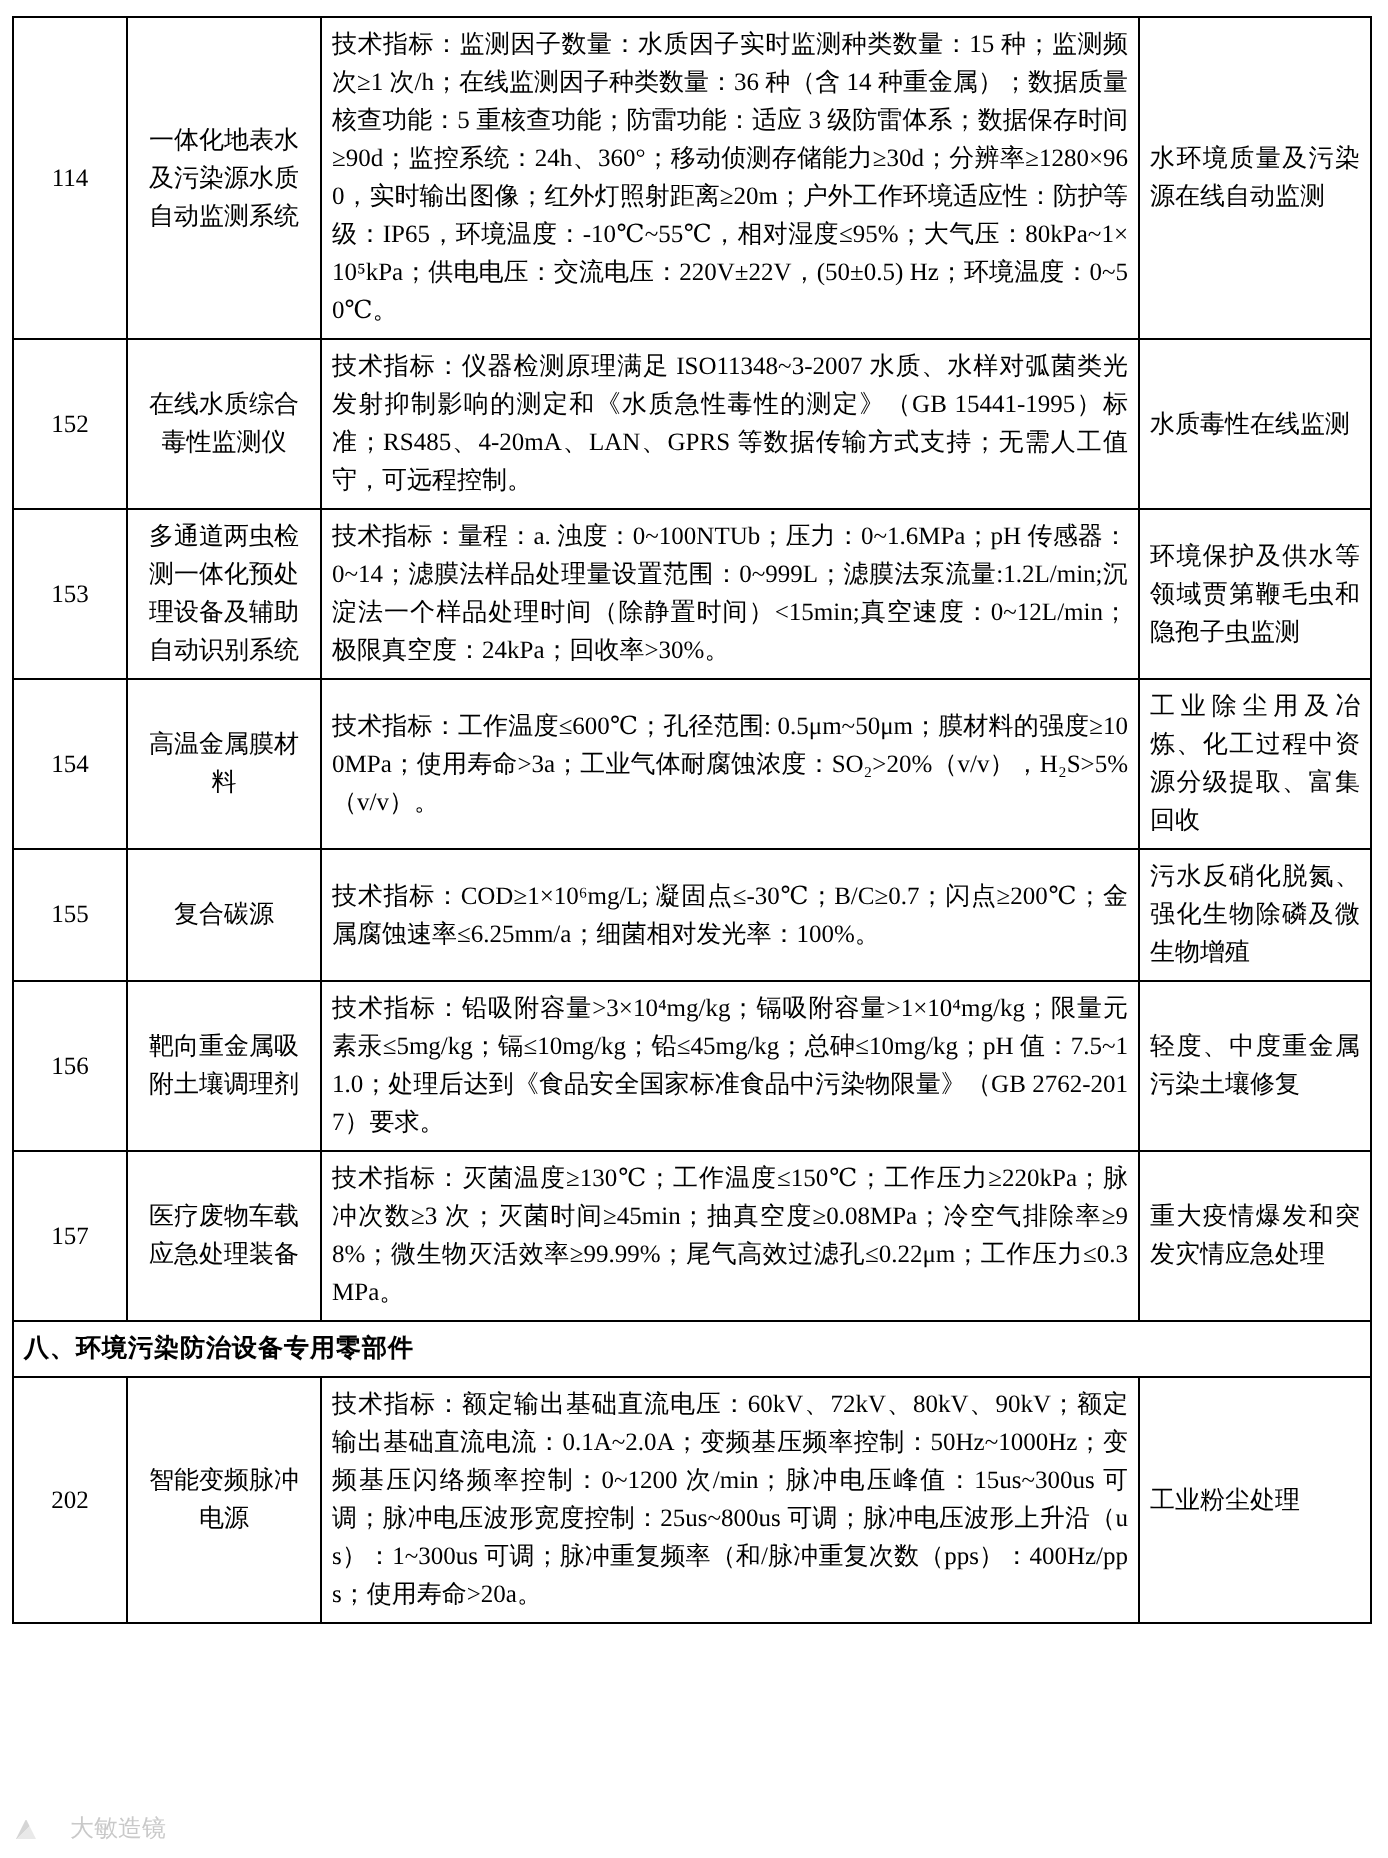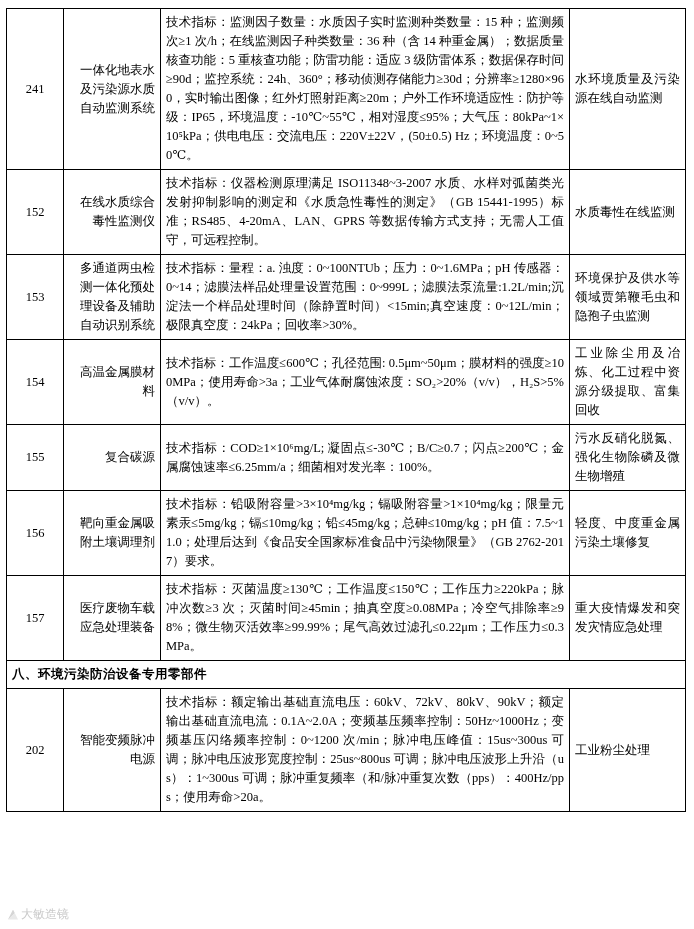--- a/index.html
+++ b/index.html
@@ -28,7 +28,7 @@
     overflow-wrap:anywhere;
   }
   td.c-id{width:46px;text-align:center;}
-  td.c-name{width:86px;text-align:right;padding-left:6px;padding-right:4px;}
+  td.c-name{width:86px;text-align:center;padding-left:6px;padding-right:4px;}
   td.c-spec{width:398px;text-align:justify;padding:5px 7px;}
   td.c-app{text-align:justify;padding:5px 6px;}
   td.c-section{

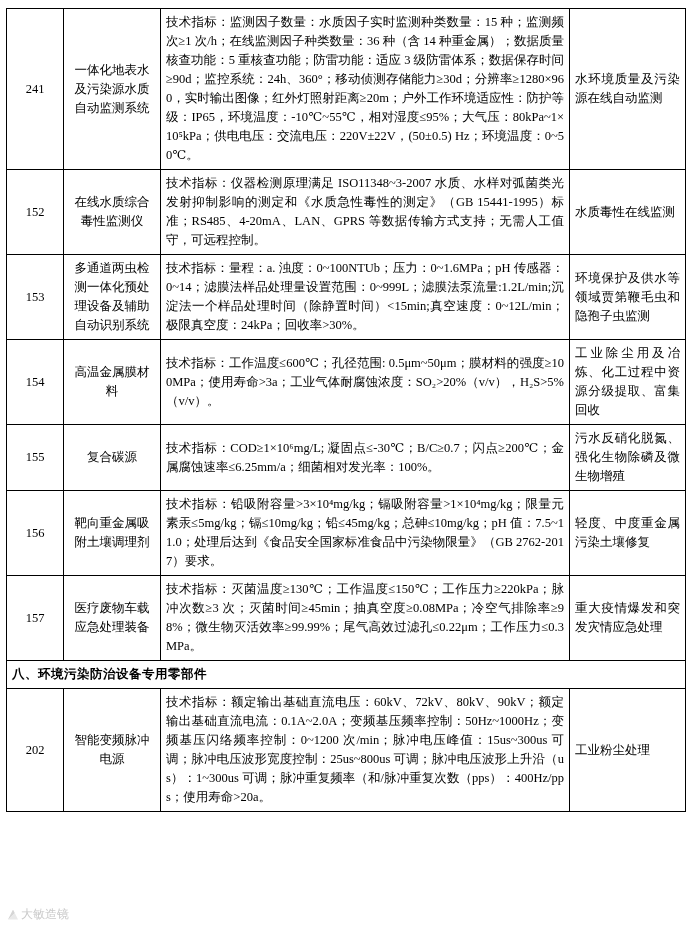--- a/index.html
+++ b/index.html
@@ -62,7 +62,7 @@
     <tbody>
 
       <tr>
-        <td class="c-id">241</td>
+        <td class="c-id">114</td>
         <td class="c-name">一体化地表水及污染源水质自动监测系统</td>
         <td class="c-spec">技术指标：监测因子数量：水质因子实时监测种类数量：15 种；监测频次≥1 次/h；在线监测因子种类数量：36 种（含 14 种重金属）；数据质量核查功能：5 重核查功能；防雷功能：适应 3 级防雷体系；数据保存时间≥90d；监控系统：24h、360°；移动侦测存储能力≥30d；分辨率≥1280×960，实时输出图像；红外灯照射距离≥20m；户外工作环境适应性：防护等级：IP65，环境温度：-10℃~55℃，相对湿度≤95%；大气压：80kPa~1×10⁵kPa；供电电压：交流电压：220V±22V，(50±0.5) Hz；环境温度：0~50℃。</td>
         <td class="c-app">水环境质量及污染源在线自动监测</td>

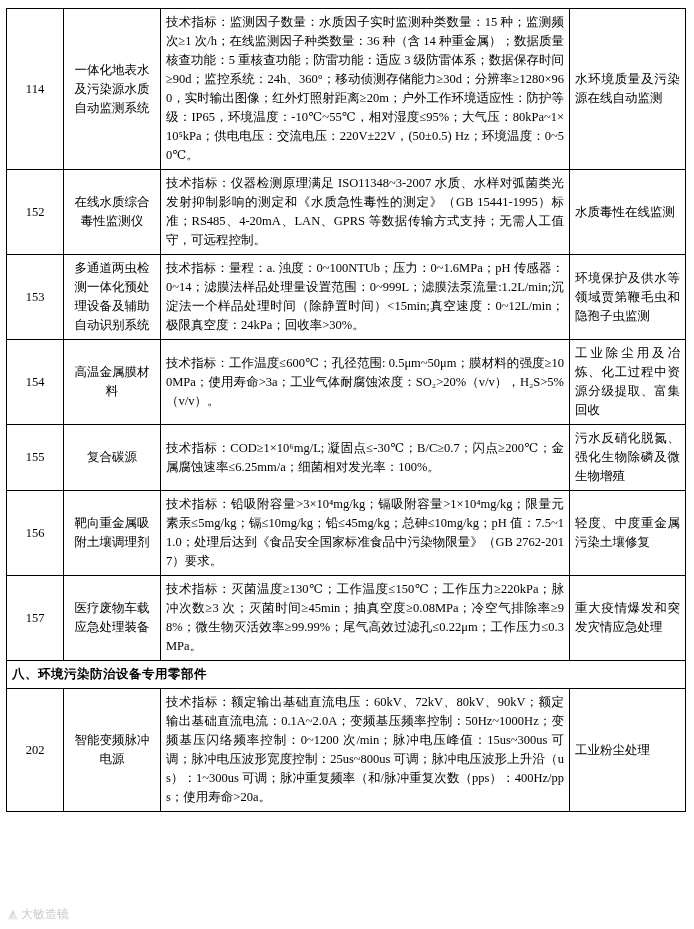--- a/index.html
+++ b/index.html
@@ -41,7 +41,7 @@
   .watermark{
     position:absolute;
     left:8px;bottom:6px;
-    display:flex;align-items:center;gap:3px;
+    display:flex;align-items:center;gap:17px;
     color:#c9c9c9;
     font-size:12px;
     font-family:"Liberation Sans","DejaVu Sans",sans-serif;

